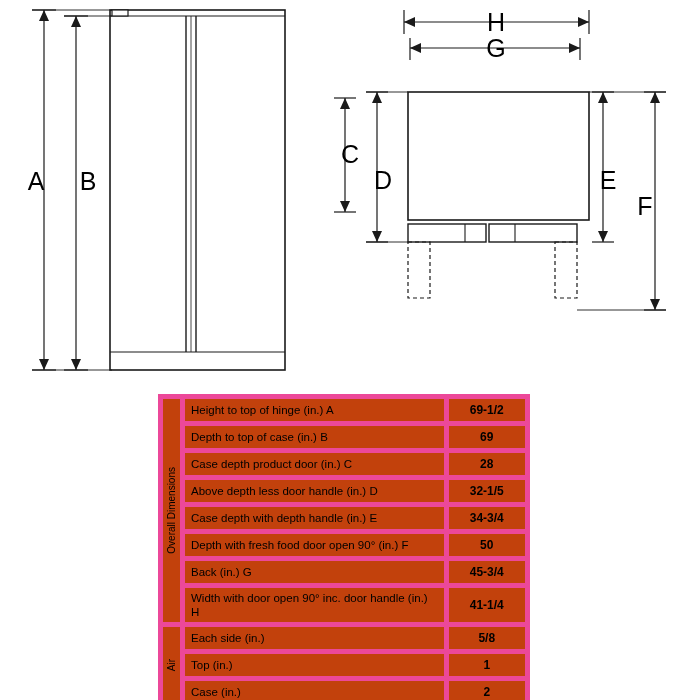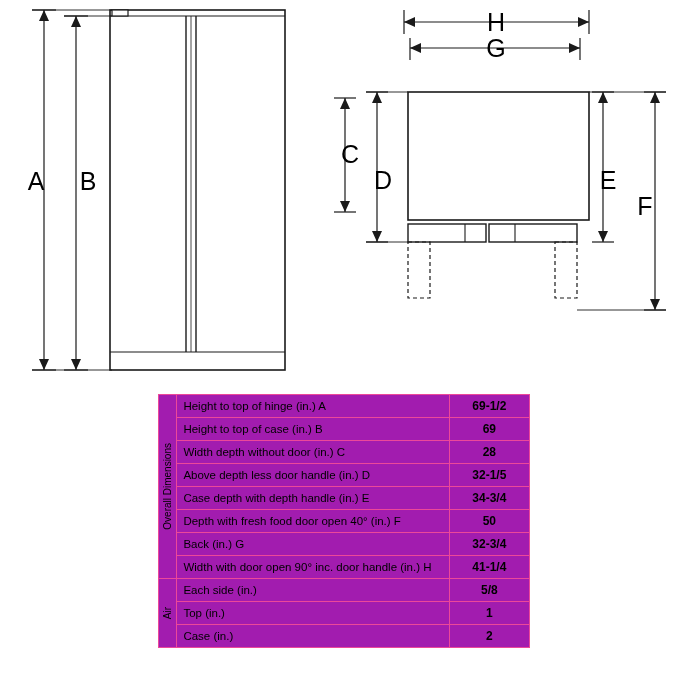--- a/index.html
+++ b/index.html
@@ -44,11 +44,11 @@
     color: #000;
   }
   #spec-table td {
-    border: 1px solid #ec4899;
+    border: 5px solid #ec4899;
     padding: 3px 6px;
     height: 16px;
     line-height: 14px;
-    background: #a21caf;
+    background: #c2410c;
   }
   #spec-table td.group {
     width: 18px;

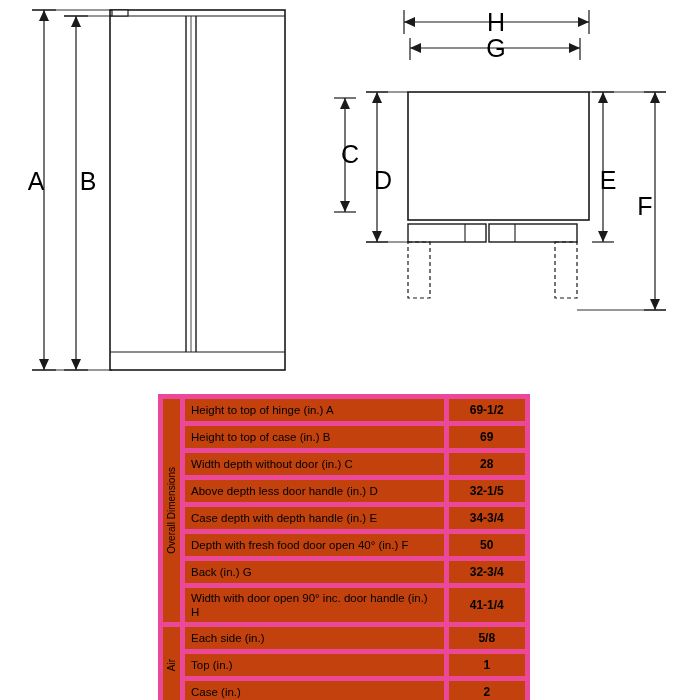--- a/index.html
+++ b/index.html
@@ -218,7 +218,7 @@
         <td class="val">69-1/2</td>
       </tr>
       <tr>
-        <td class="desc">Height to top of case (in.) B</td>
+        <td class="desc">Depth to top of case (in.) B</td>
         <td class="val">69</td>
       </tr>
       <tr>

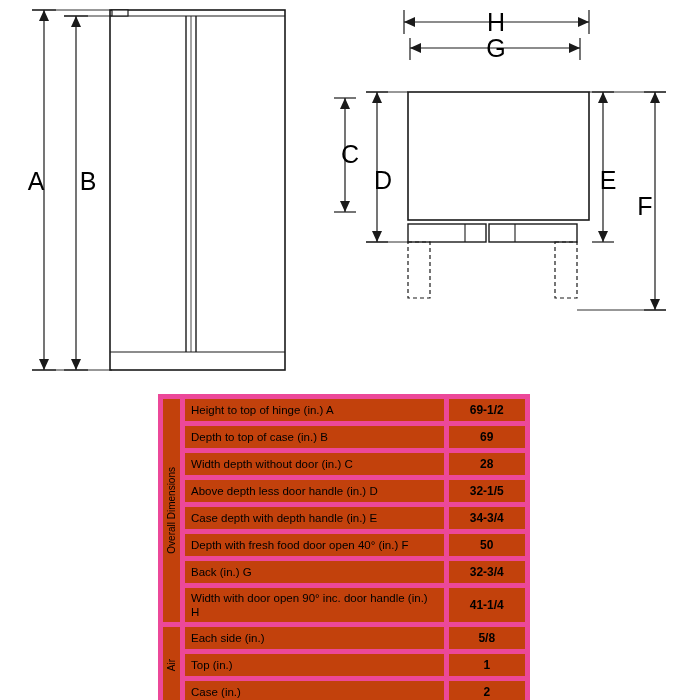--- a/index.html
+++ b/index.html
@@ -222,7 +222,7 @@
         <td class="val">69</td>
       </tr>
       <tr>
-        <td class="desc">Width depth without door (in.) C</td>
+        <td class="desc">Case depth product door (in.) C</td>
         <td class="val">28</td>
       </tr>
       <tr>

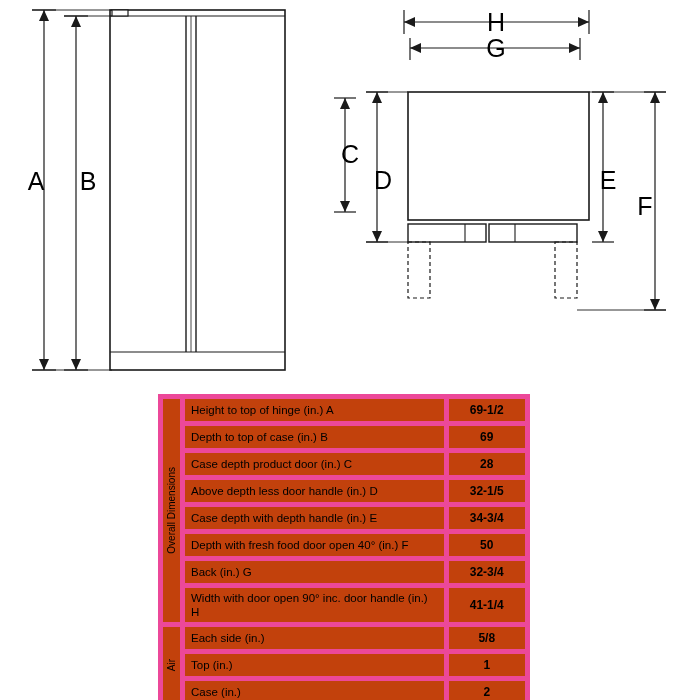--- a/index.html
+++ b/index.html
@@ -234,7 +234,7 @@
         <td class="val">34-3/4</td>
       </tr>
       <tr>
-        <td class="desc">Depth with fresh food door open 40° (in.) F</td>
+        <td class="desc">Depth with fresh food door open 90° (in.) F</td>
         <td class="val">50</td>
       </tr>
       <tr>

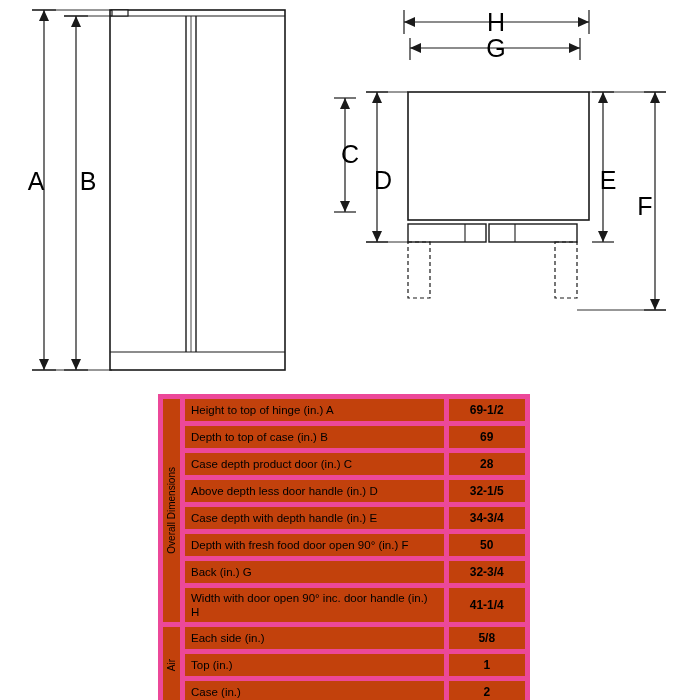--- a/index.html
+++ b/index.html
@@ -239,7 +239,7 @@
       </tr>
       <tr>
         <td class="desc">Back (in.) G</td>
-        <td class="val">32-3/4</td>
+        <td class="val">45-3/4</td>
       </tr>
       <tr>
         <td class="desc">Width with door open 90° inc. door handle (in.) H</td>

